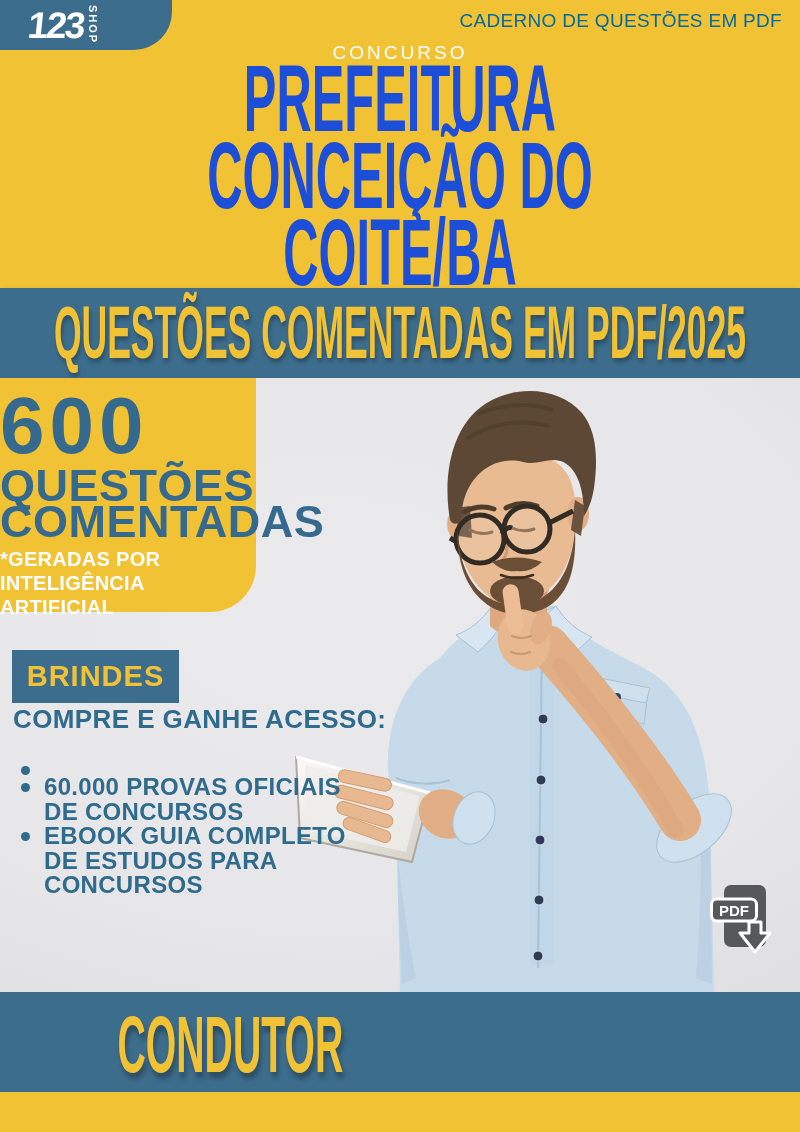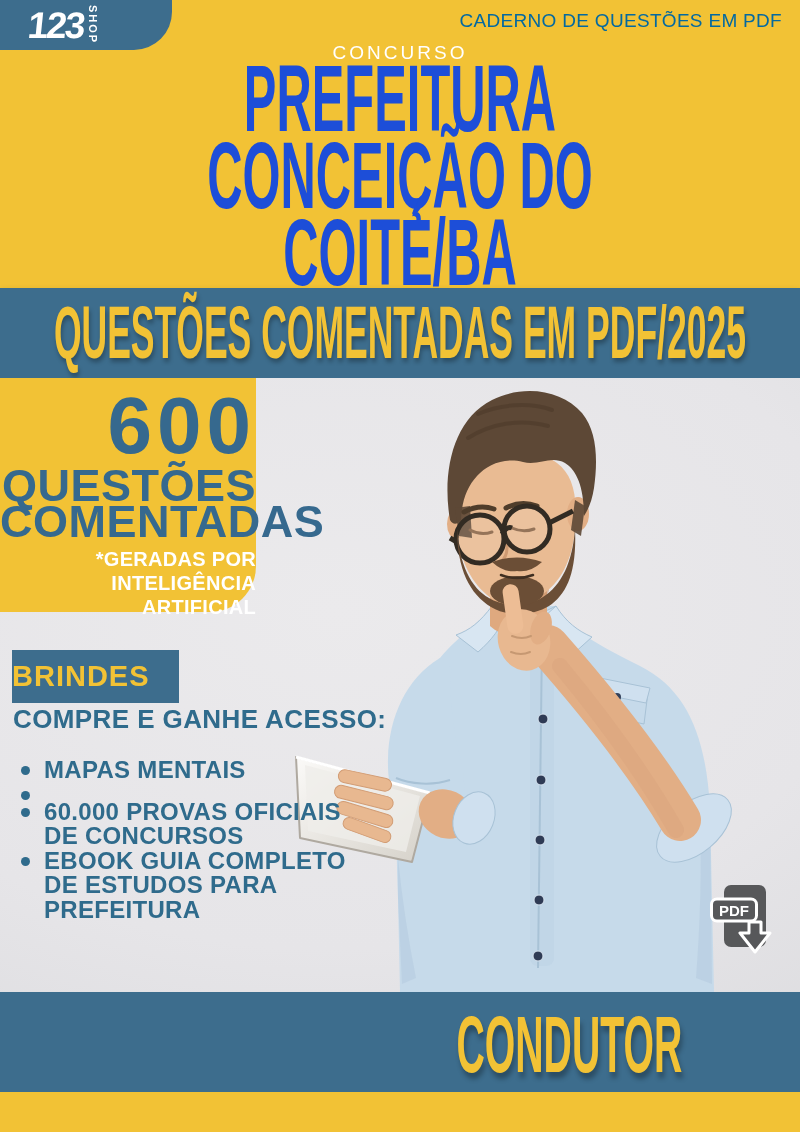--- a/index.html
+++ b/index.html
@@ -57,7 +57,7 @@
   
   .count-box{
     position:absolute;left:0;top:0;width:256px;height:234px;background:#F2C235;
-    border-radius:0 0 46px 0;text-align:right;box-sizing:border-box;padding-top:6px;
+    border-radius:0 0 46px 0;text-align:left;box-sizing:border-box;padding-top:6px;
   }
   .count{color:#36698E;font-size:80px;font-weight:700;letter-spacing:5px;line-height:84px;}
   .count-label{color:#36698E;font-size:45px;font-weight:700;line-height:36px;white-space:pre-line;letter-spacing:.5px;}

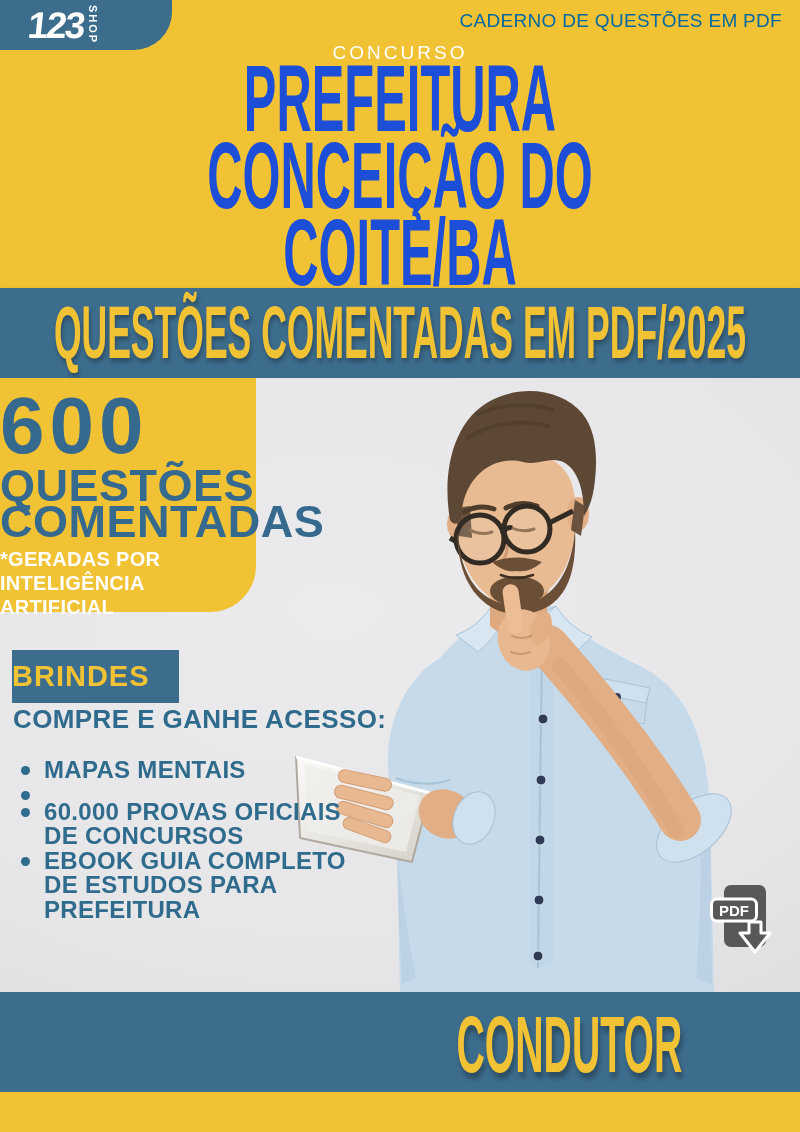--- a/index.html
+++ b/index.html
@@ -65,7 +65,7 @@
   
   .brindes{
     position:absolute;left:12px;top:272px;width:167px;height:53px;background:#3D6D8D;
-    display:flex;align-items:center;
+    display:flex;align-items:center;justify-content:center;
   }
   .brindes span{color:#F2C235;font-size:29px;font-weight:700;letter-spacing:1px;}
   .acesso{

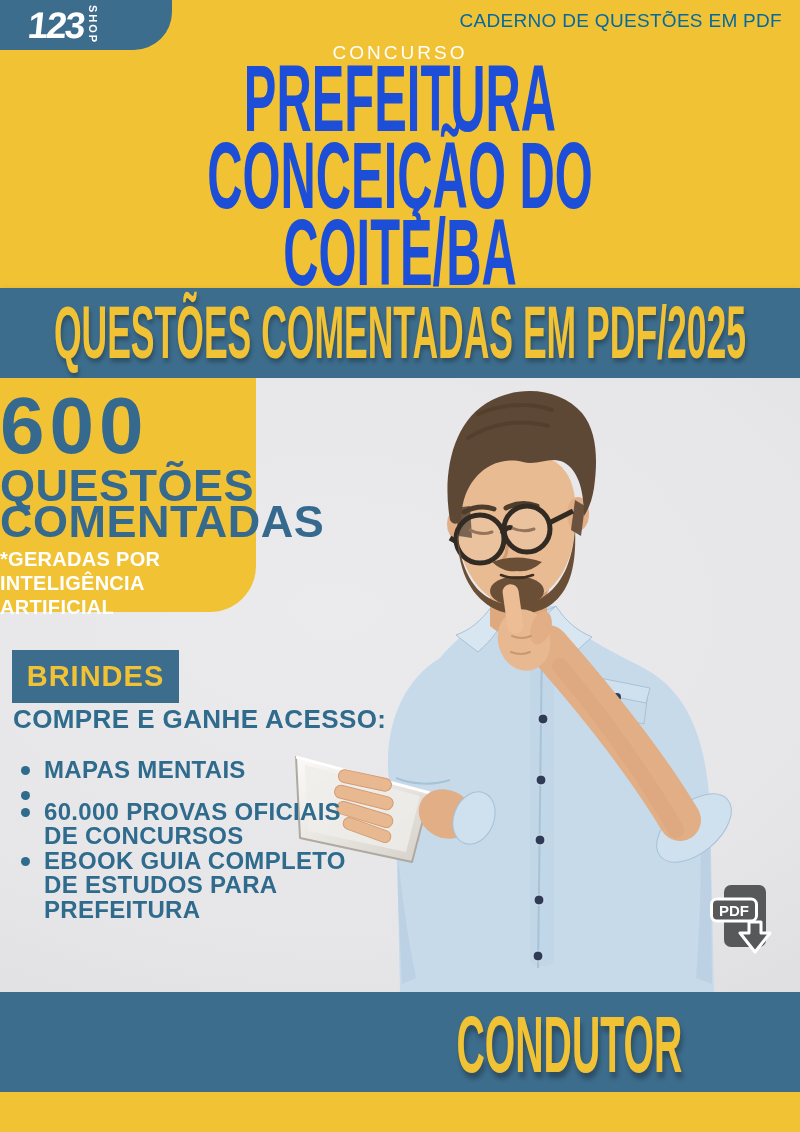--- a/index.html
+++ b/index.html
@@ -229,10 +229,6 @@
 
     <div class="acesso">COMPRE E GANHE ACESSO:</div>
     <ul class="offer-list">
-      <li>
-        <span class="dot"></span>
-        <span class="li-text">MAPAS MENTAIS</span>
-      </li>
       <li>
         <span class="dot"></span>
       </li>

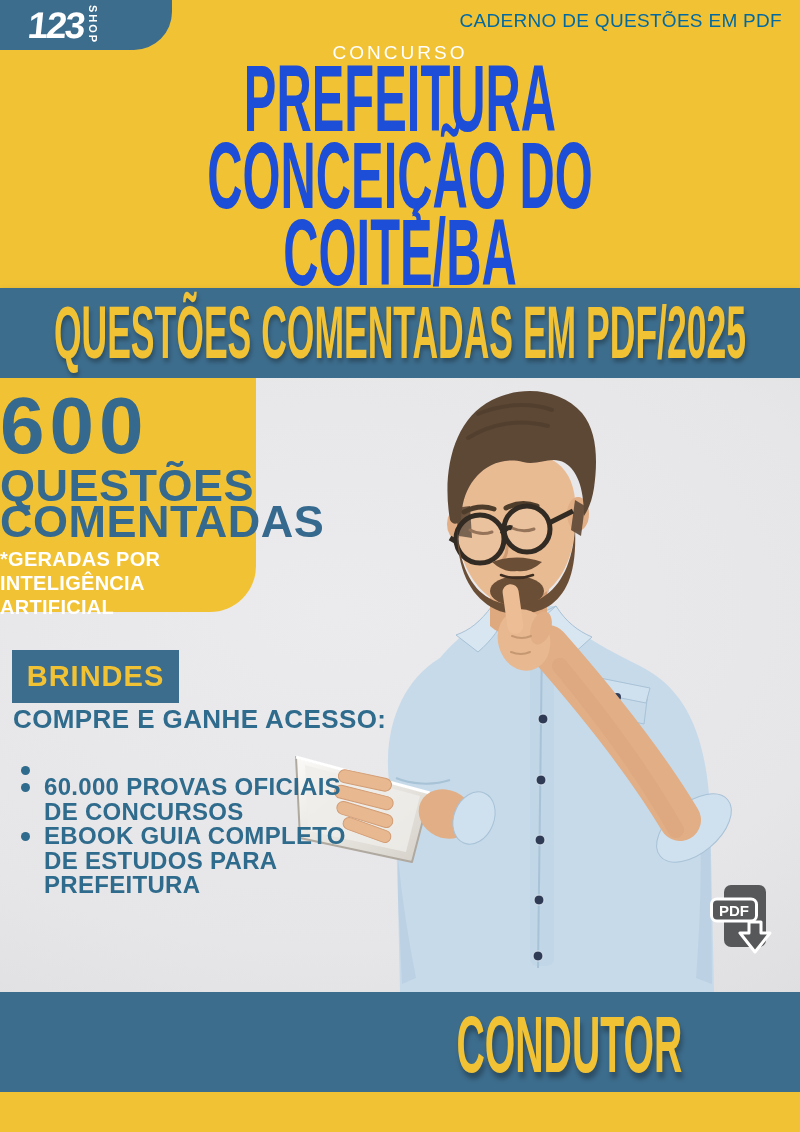--- a/index.html
+++ b/index.html
@@ -241,7 +241,7 @@
         <span class="dot"></span>
         <span class="li-text">EBOOK GUIA COMPLETO
 DE ESTUDOS PARA
-PREFEITURA</span>
+CONCURSOS</span>
       </li>
     </ul>
 

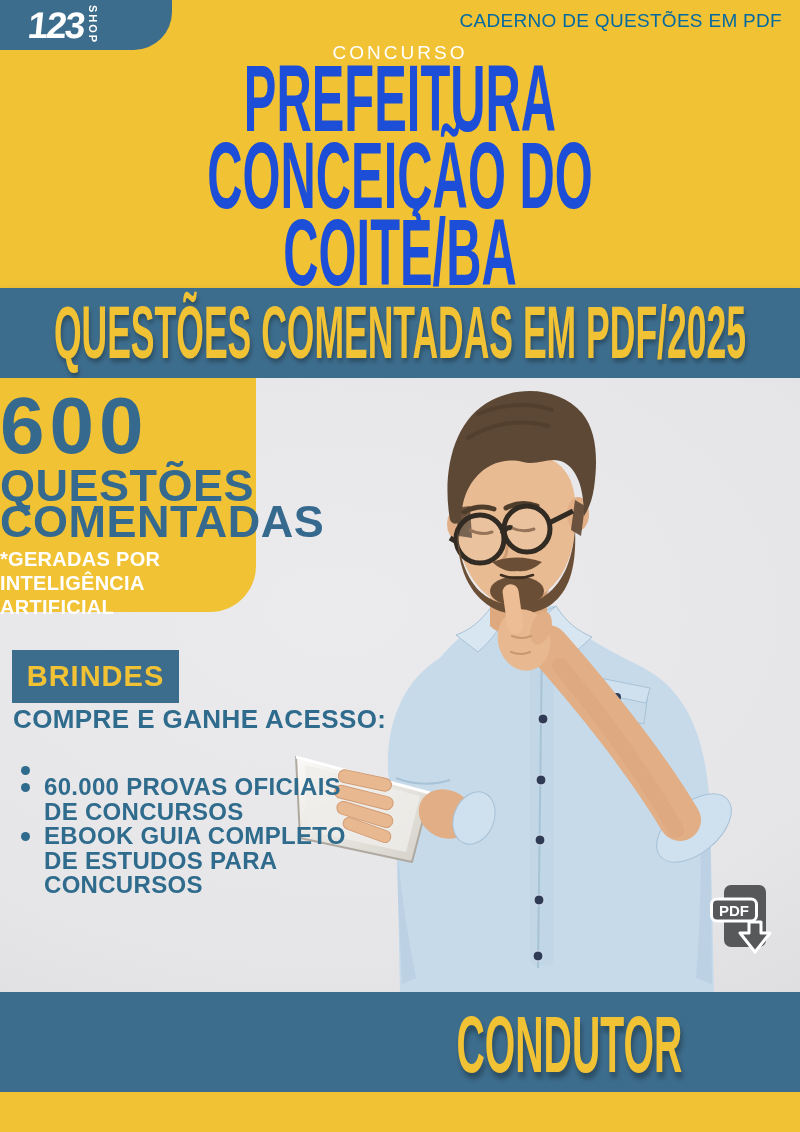--- a/index.html
+++ b/index.html
@@ -84,7 +84,7 @@
   
   .footer-band{
     position:absolute;left:0;top:992px;width:800px;height:100px;background:#3D6D8D;
-    display:flex;align-items:center;justify-content:flex-end;padding-top:6px;box-sizing:border-box;
+    display:flex;align-items:center;justify-content:flex-start;padding-top:6px;box-sizing:border-box;
   }
   .footer-text{
     color:#F2C235;font-size:80px;font-weight:700;white-space:nowrap;

